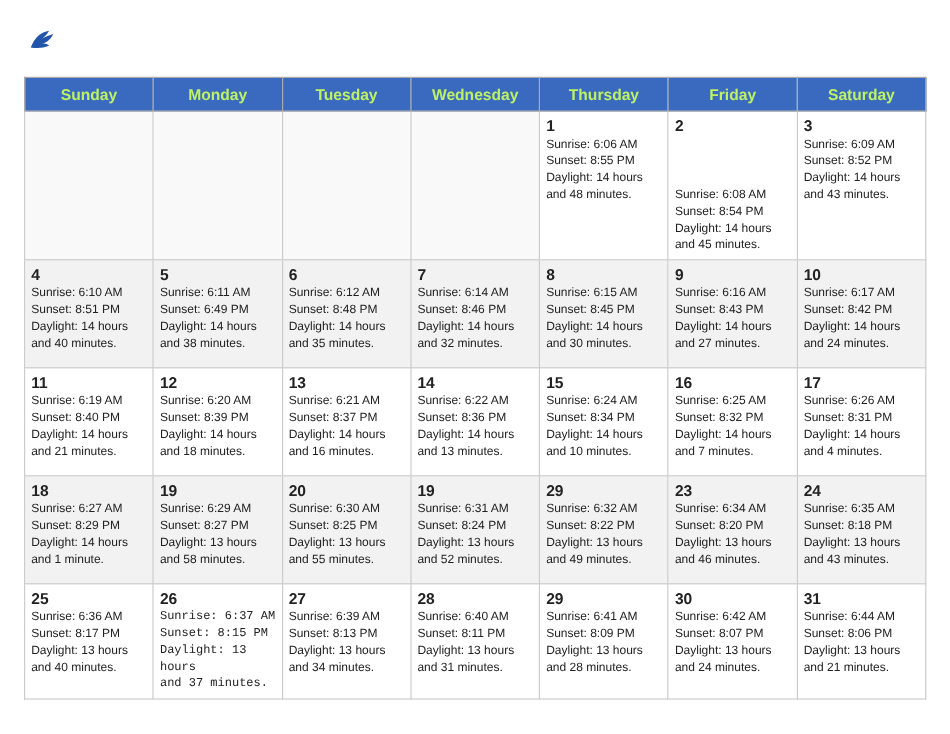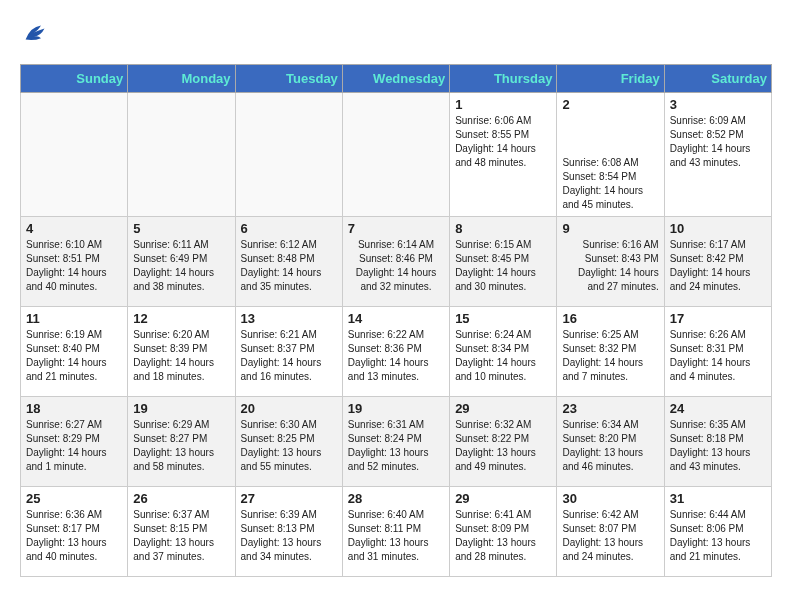--- a/index.html
+++ b/index.html
@@ -54,11 +54,11 @@
     }
     th {
       background: #3a6abf;
-      color: #5eead4;
+      color: #bef264;
       font-size: 13px;
       font-weight: bold;
       padding: 6px 4px;
-      text-align: right;
+      text-align: center;
       border: 1px solid #aaa;
     }
     td {

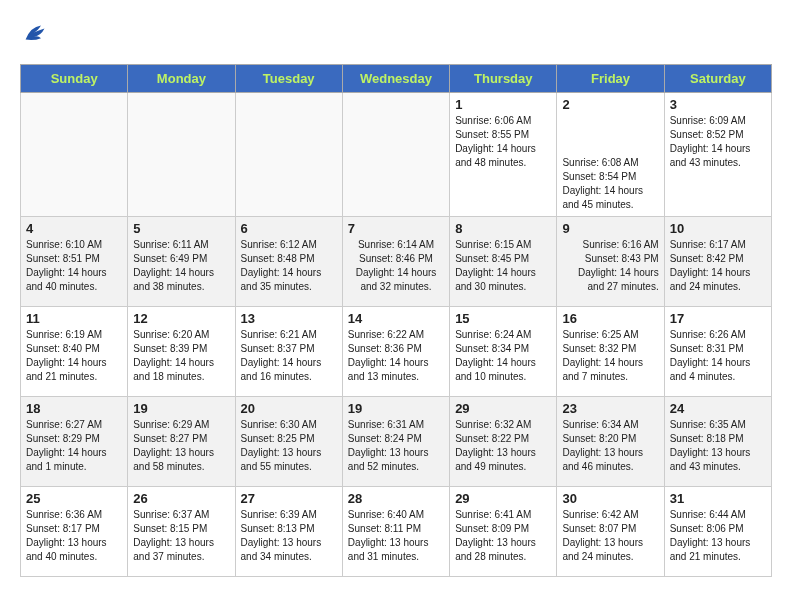--- a/index.html
+++ b/index.html
@@ -170,7 +170,7 @@
         </td>
         <td class="shaded">
           <div class="day-num">7</div>
-          <div class="cell-info" style="white-space: pre-line; text-align: center;">Sunrise: 6:14 AM
+          <div class="cell-info" style="white-space: pre-line;">Sunrise: 6:14 AM
 Sunset: 8:46 PM
 Daylight: 14 hours
 and 32 minutes.</div>

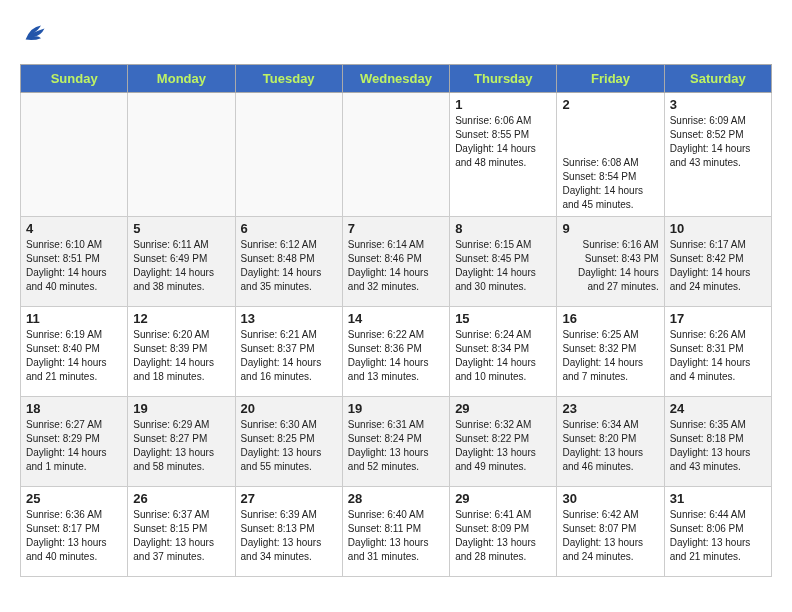--- a/index.html
+++ b/index.html
@@ -184,7 +184,7 @@
         </td>
         <td class="shaded">
           <div class="day-num">9</div>
-          <div class="cell-info" style="white-space: pre-line; text-align: right;">Sunrise: 6:16 AM
+          <div class="cell-info" style="white-space: pre-line;">Sunrise: 6:16 AM
 Sunset: 8:43 PM
 Daylight: 14 hours
 and 27 minutes.</div>

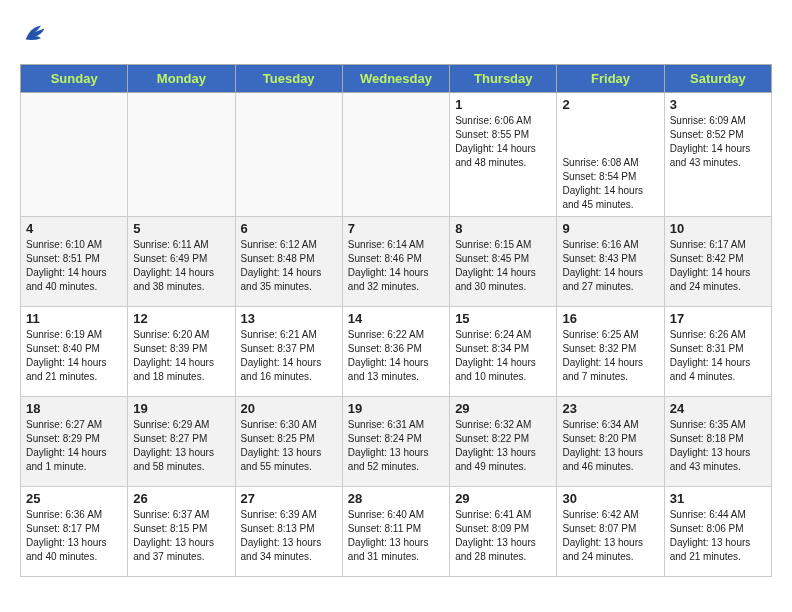--- a/index.html
+++ b/index.html
@@ -309,7 +309,7 @@
         </td>
         <td>
           <div class="day-num">26</div>
-          <div class="cell-info" style="white-space: pre-line;">Sunrise: 6:37 AM
+          <div class="cell-info" style="white-space: pre-line; font-family: Liberation Mono, monospace;">Sunrise: 6:37 AM
 Sunset: 8:15 PM
 Daylight: 13 hours
 and 37 minutes.</div>

